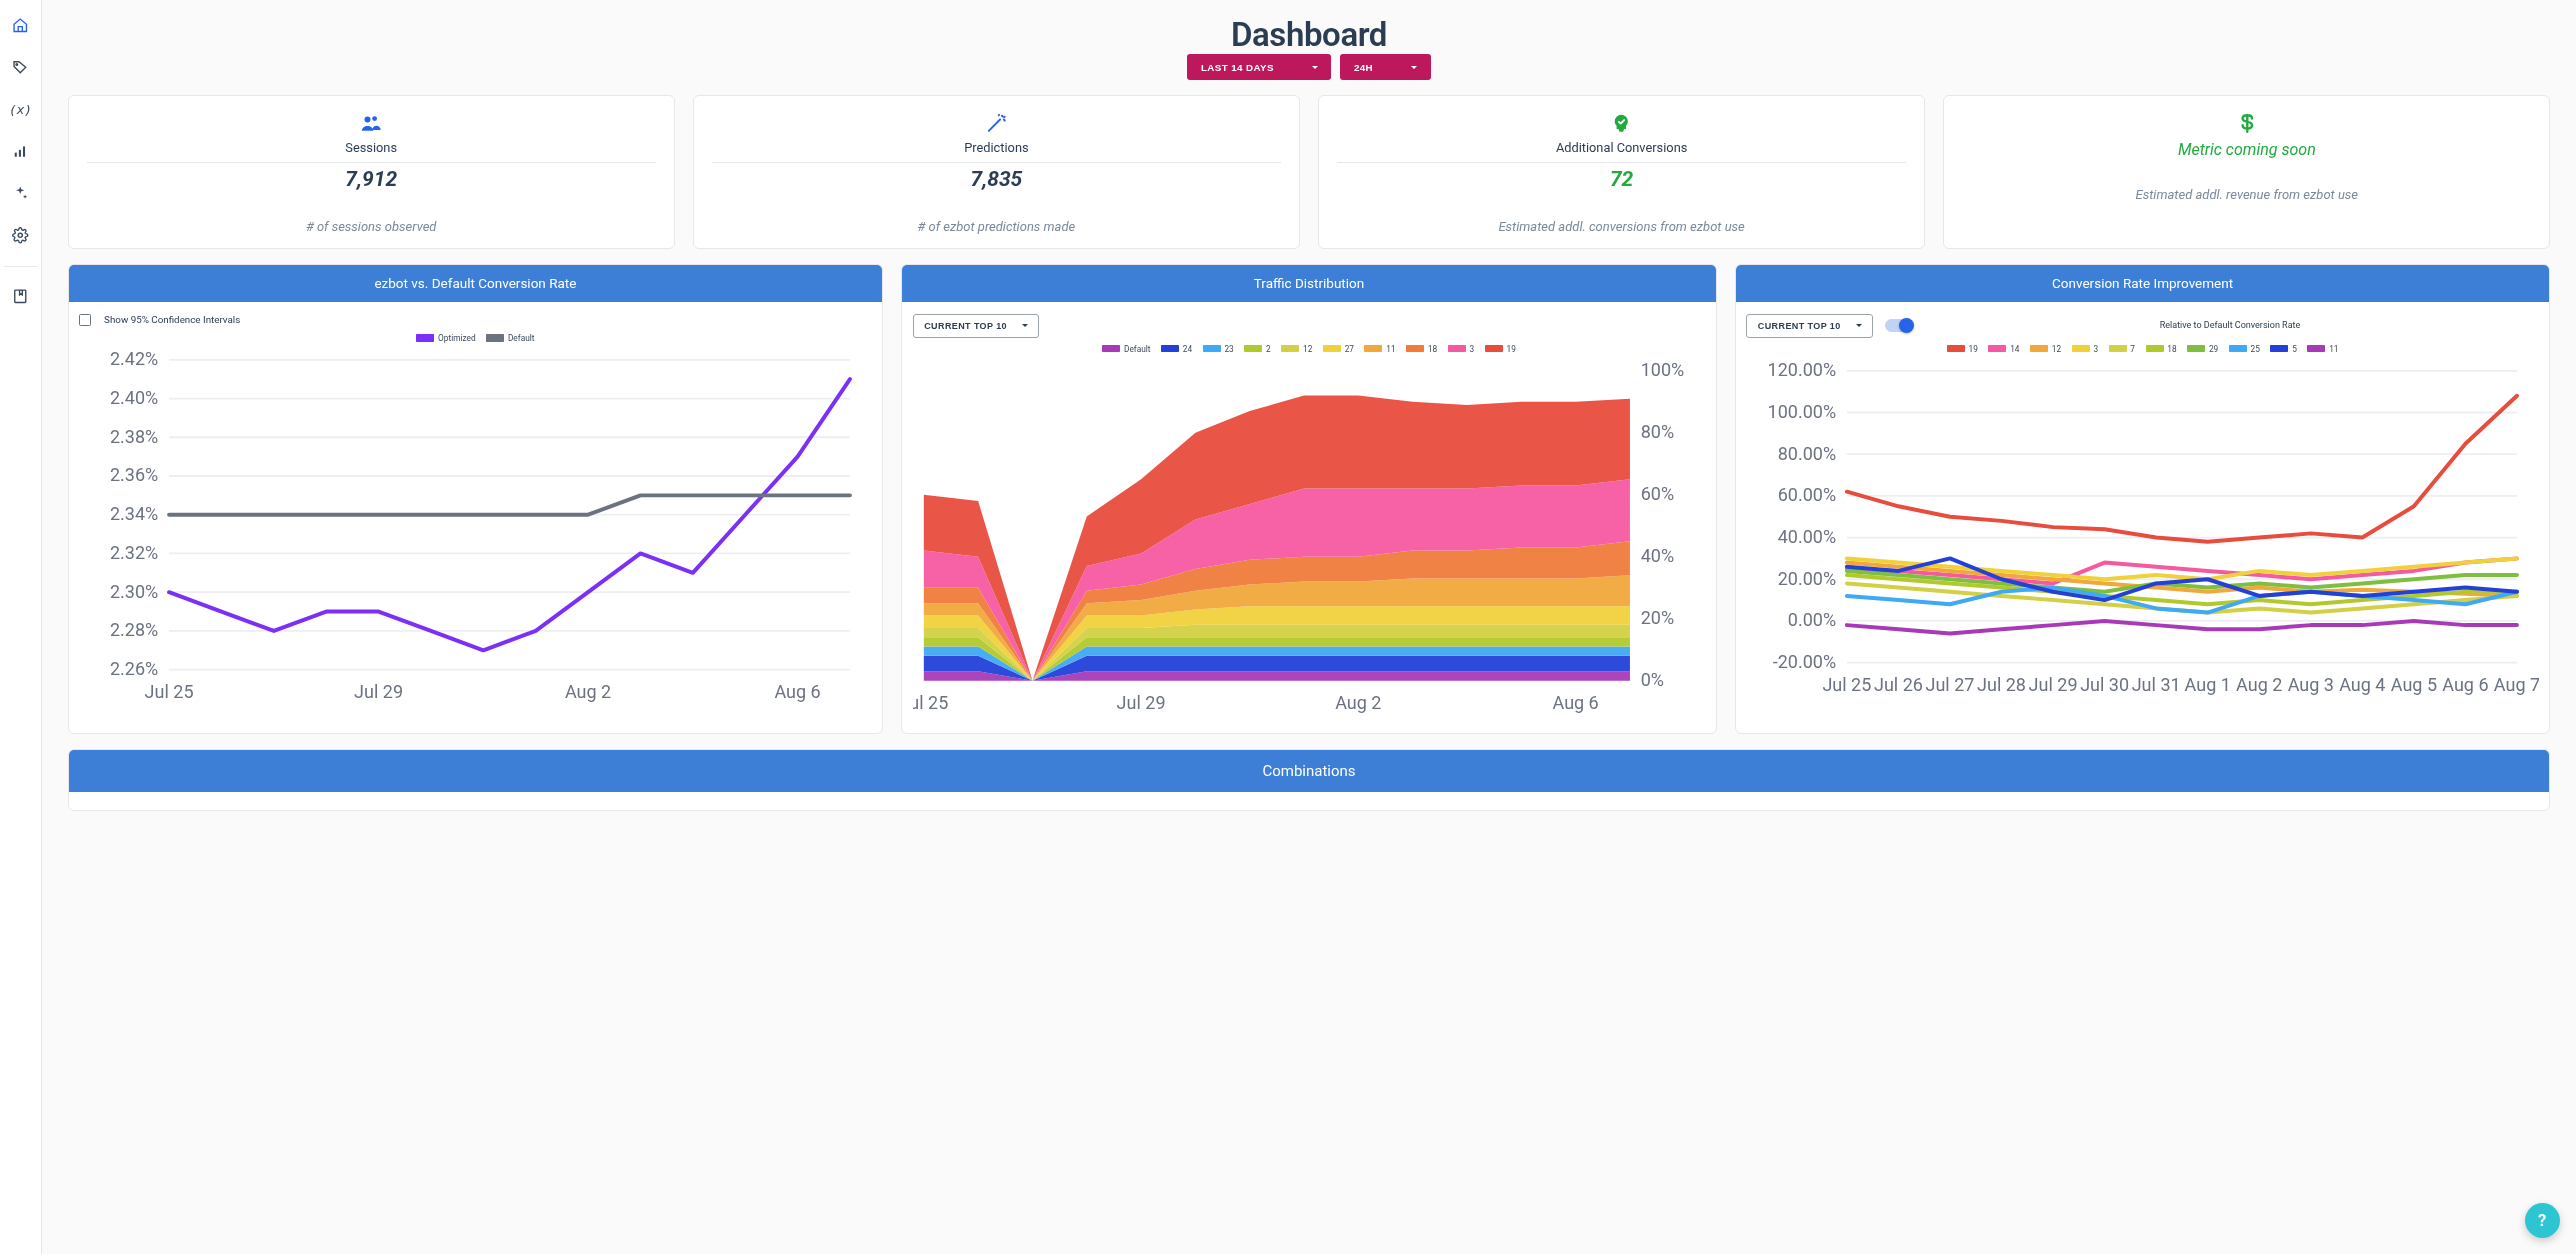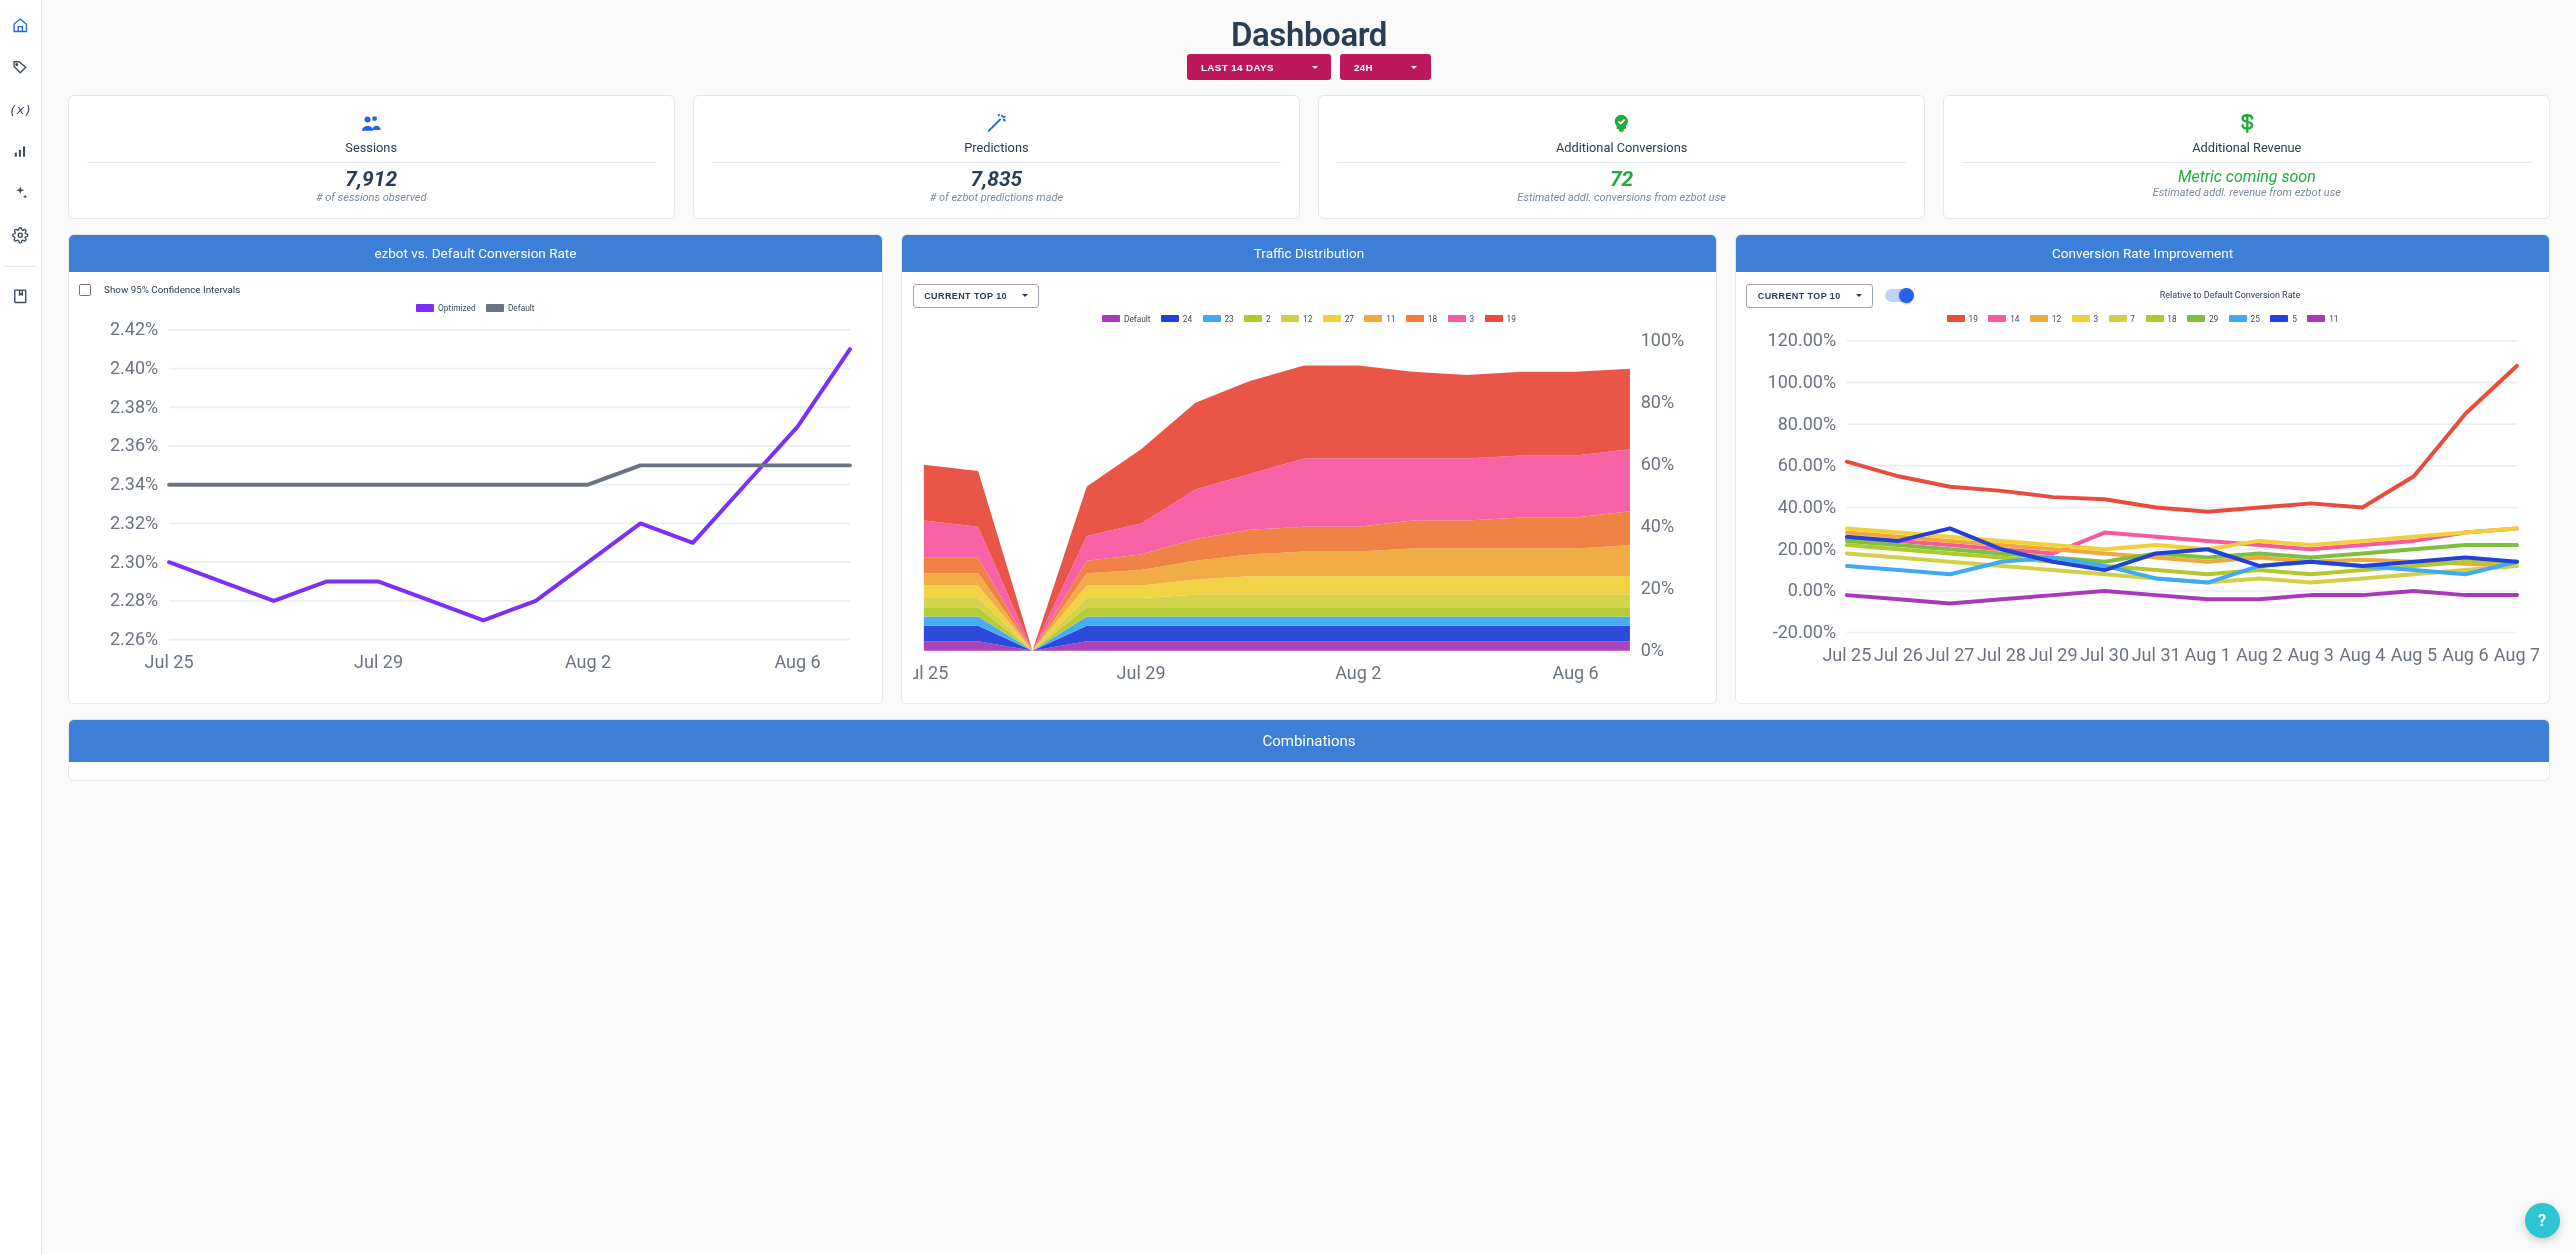--- a/index.html
+++ b/index.html
@@ -157,7 +157,6 @@
               <path d="M12 3v18M17 7c0-2-2-3.5-5-3.5S7 5 7 7s2 3 5 3.5 5 1.5 5 3.5-2 3.5-5 3.5-5-1.5-5-3.5" stroke-linecap="round"></path>
             </svg>
           </div>
-    <div class="stat-title">Additional Revenue</div>
     <div class="stat-value pending">Metric coming soon</div>
     <div class="stat-desc">Estimated addl. revenue from ezbot use</div>
         </div>

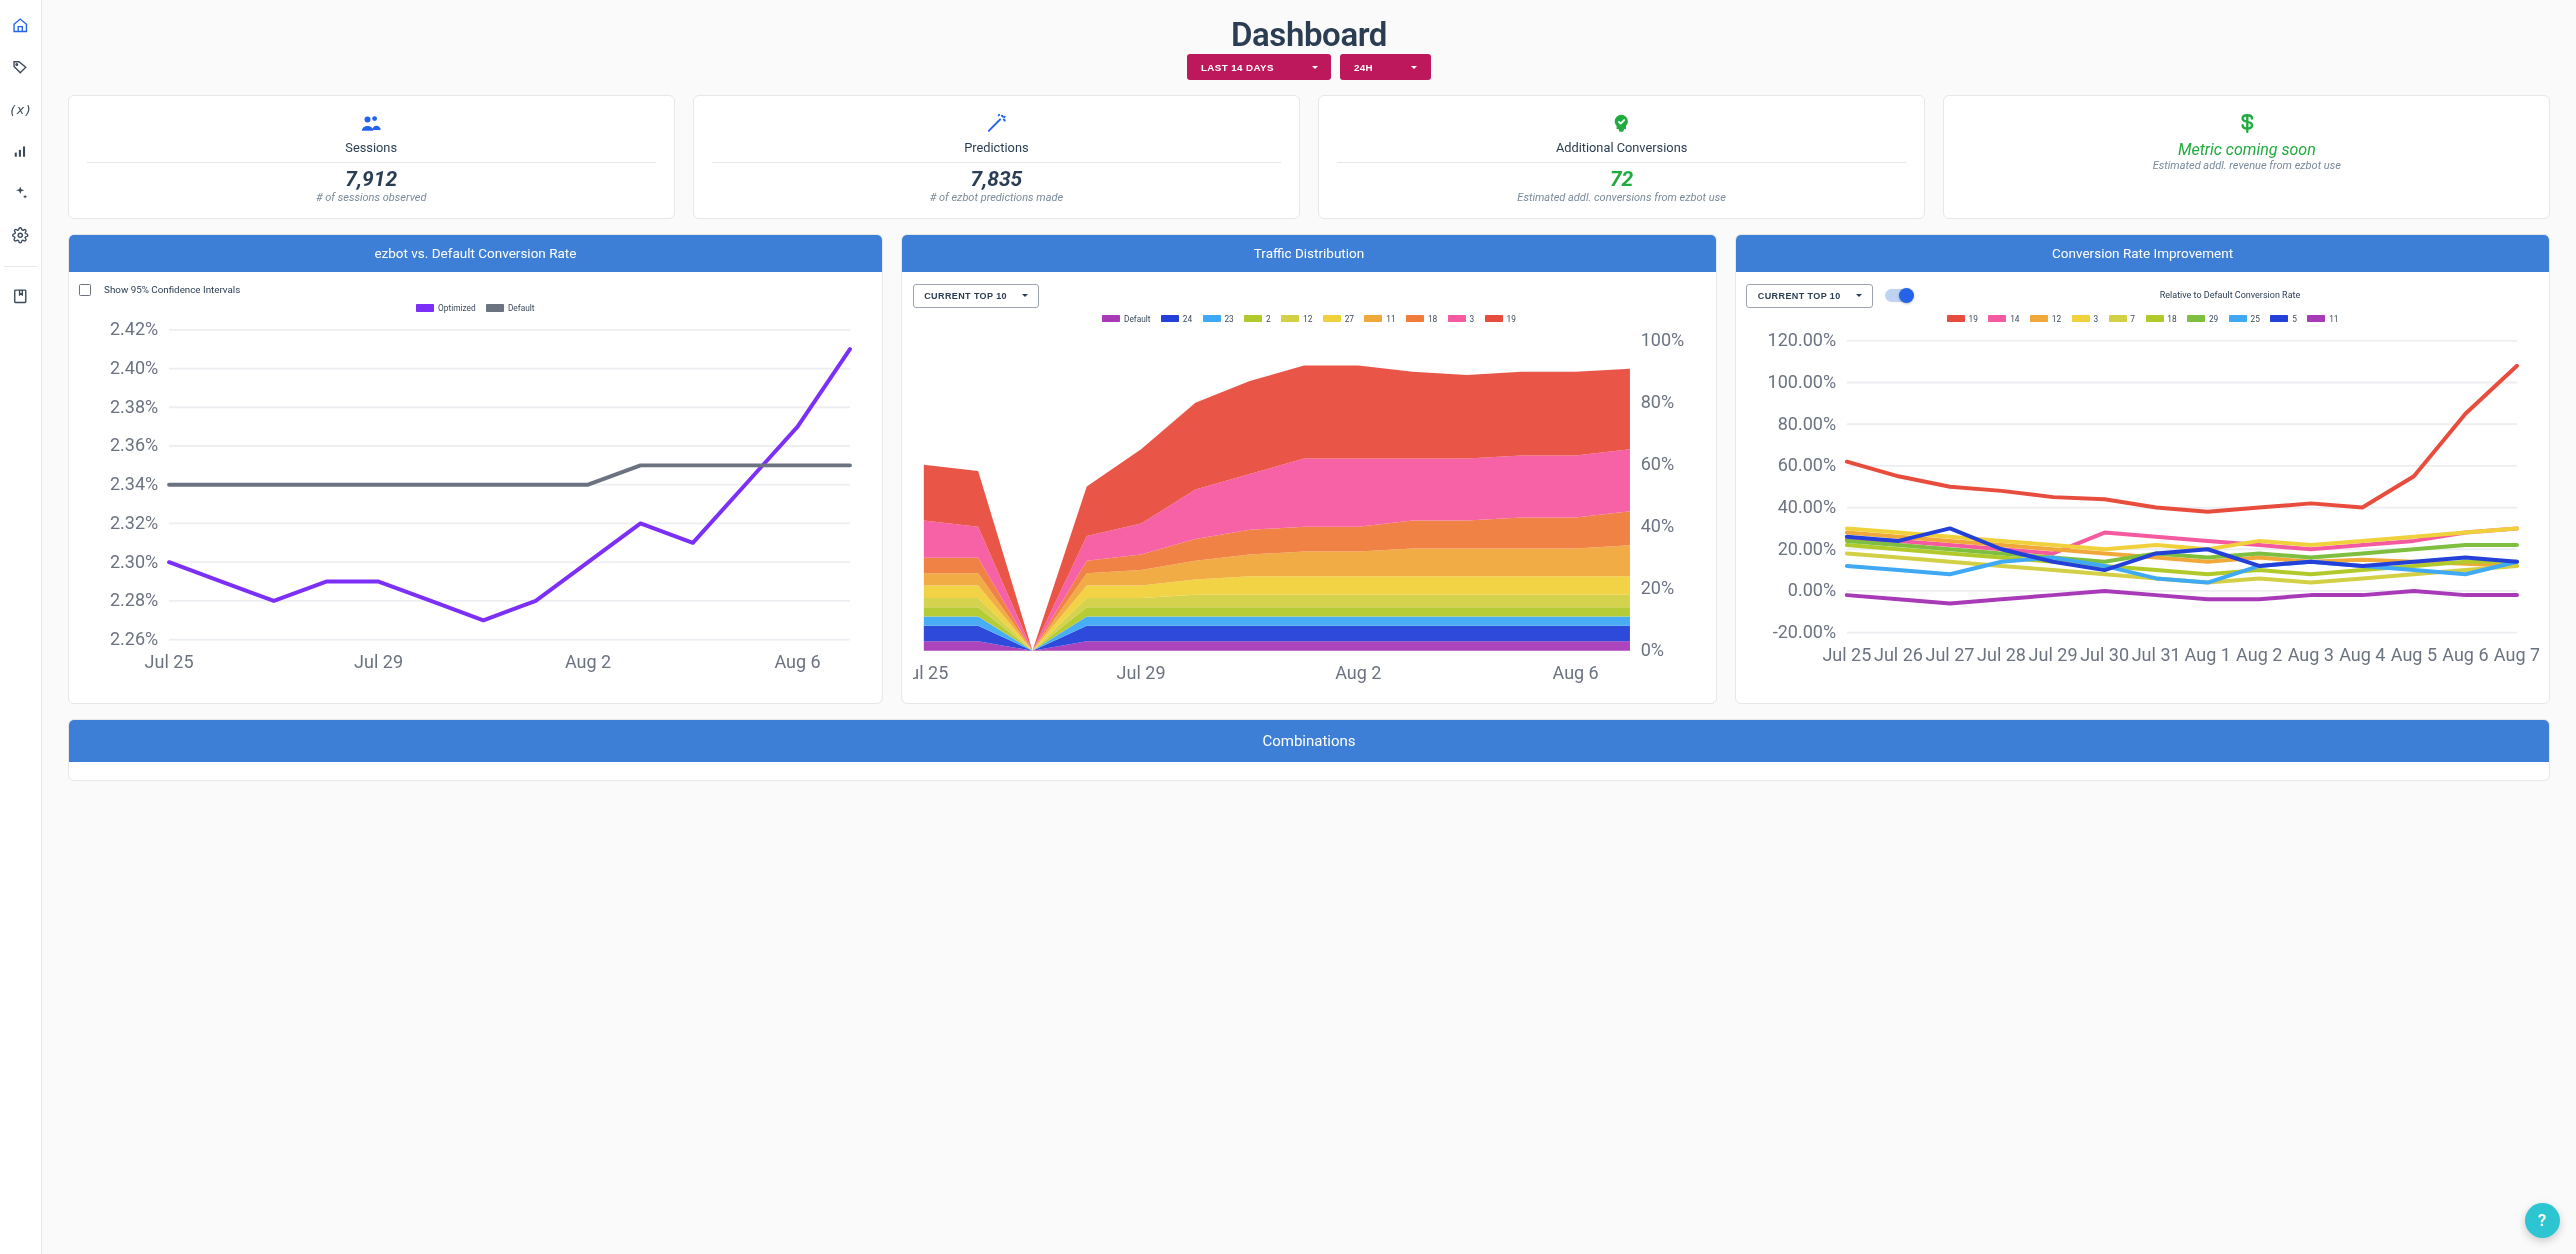--- a/index.html
+++ b/index.html
@@ -25,7 +25,7 @@
 .stat-value { font-size: 21px; font-weight: 700; color: #2b3d52; font-style: italic; }
 .stat-value.green { color: #1fab3d; }
 .stat-value.pending { color: #1fab3d; font-style: italic; font-weight: 400; font-size: 16px; }
-.stat-desc { font-size: 11px; color: #7a8a9a; font-style: italic; margin-top: 0; }
+.stat-desc { font-size: 13px; color: #7a8a9a; font-style: italic; margin-top: 28px; }
 
 .charts-row { display: grid; grid-template-columns: repeat(3, 1fr); gap: 18px; margin-bottom: 15px; }
 .chart-card { background: #fff; border: 0.8px solid #e5e7eb; border-radius: 6px; overflow: hidden; }

